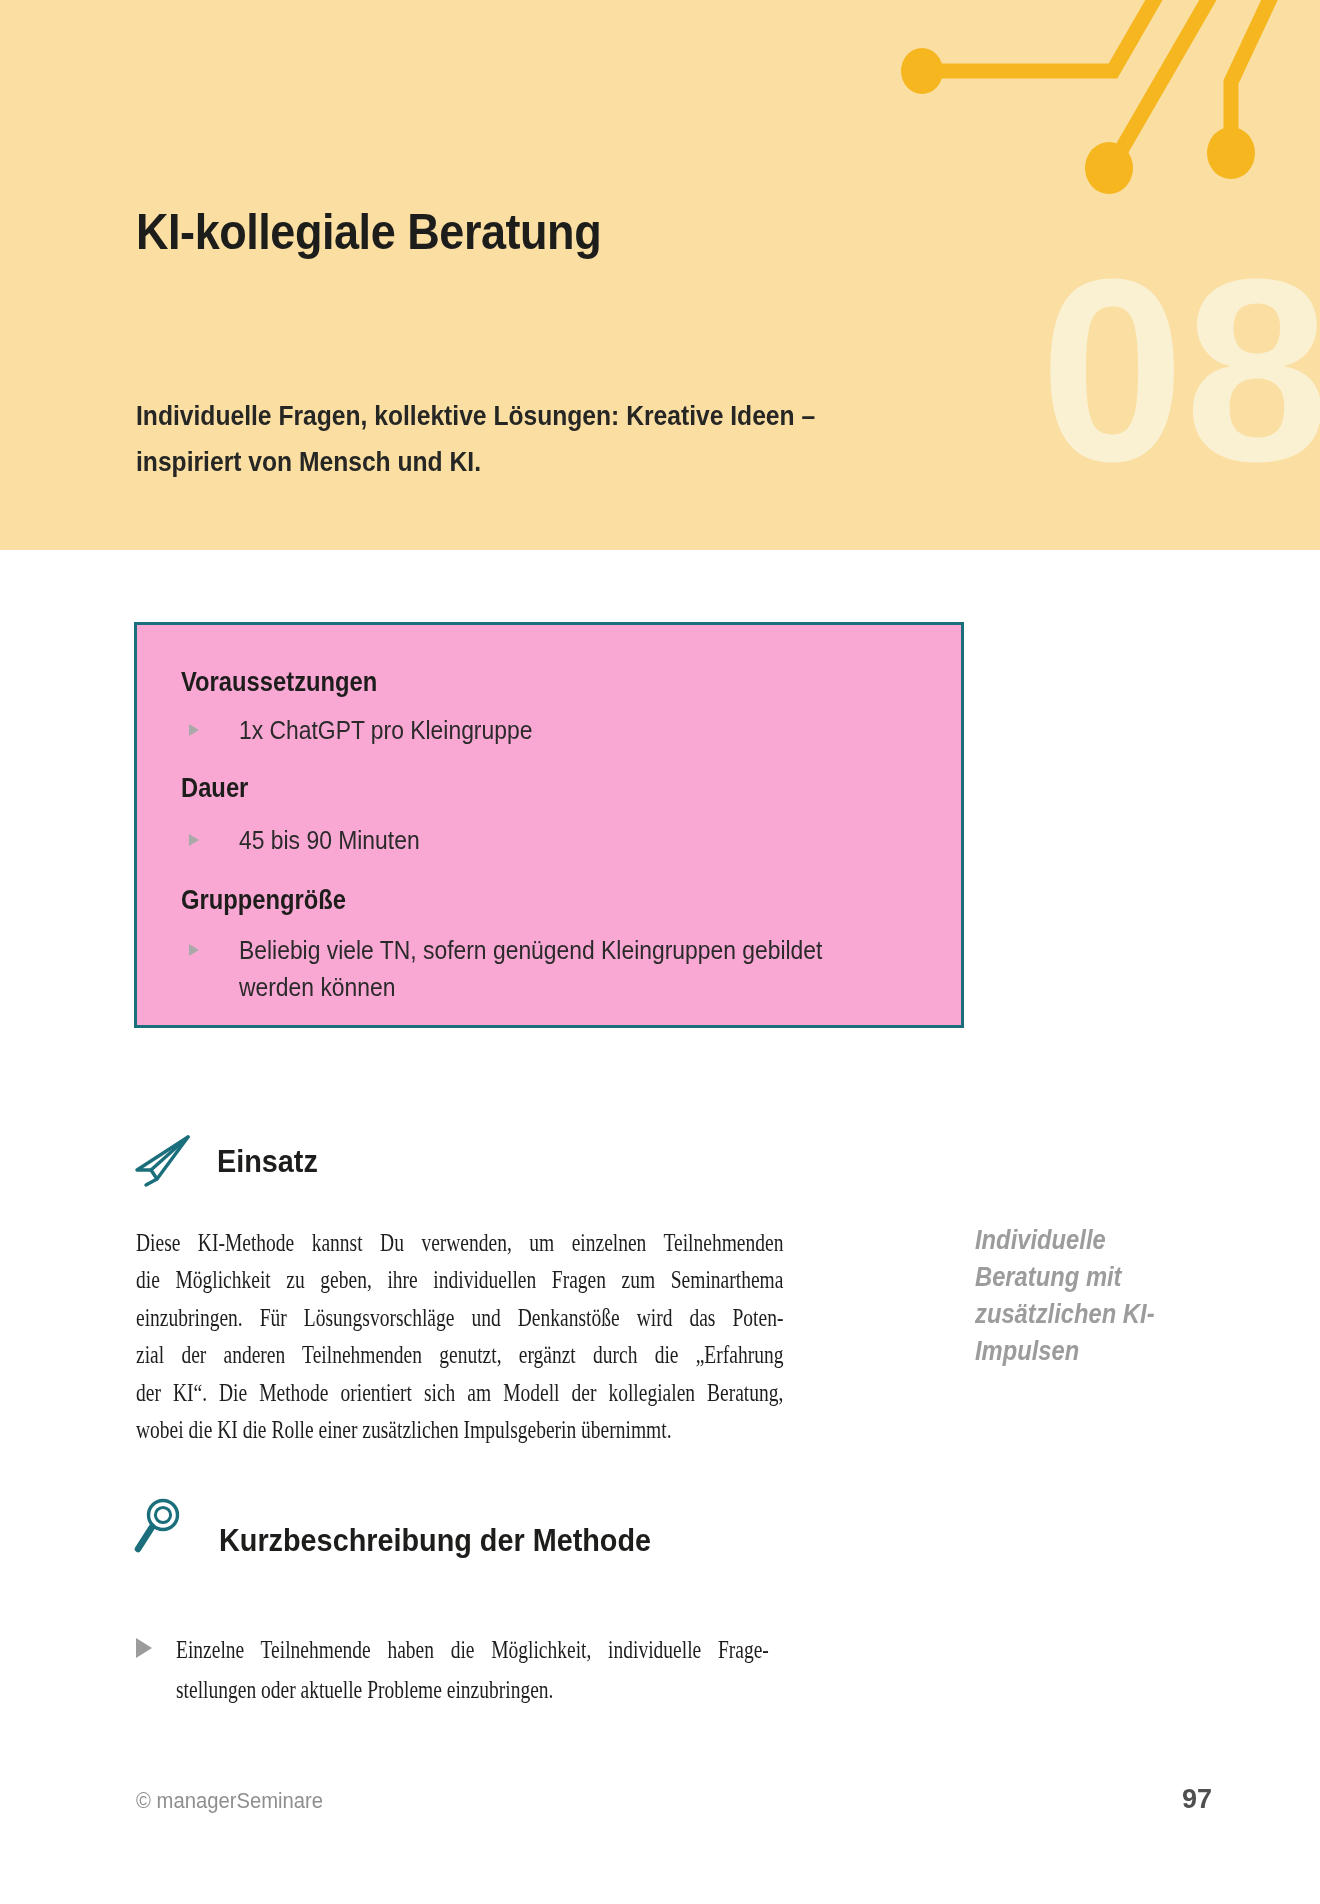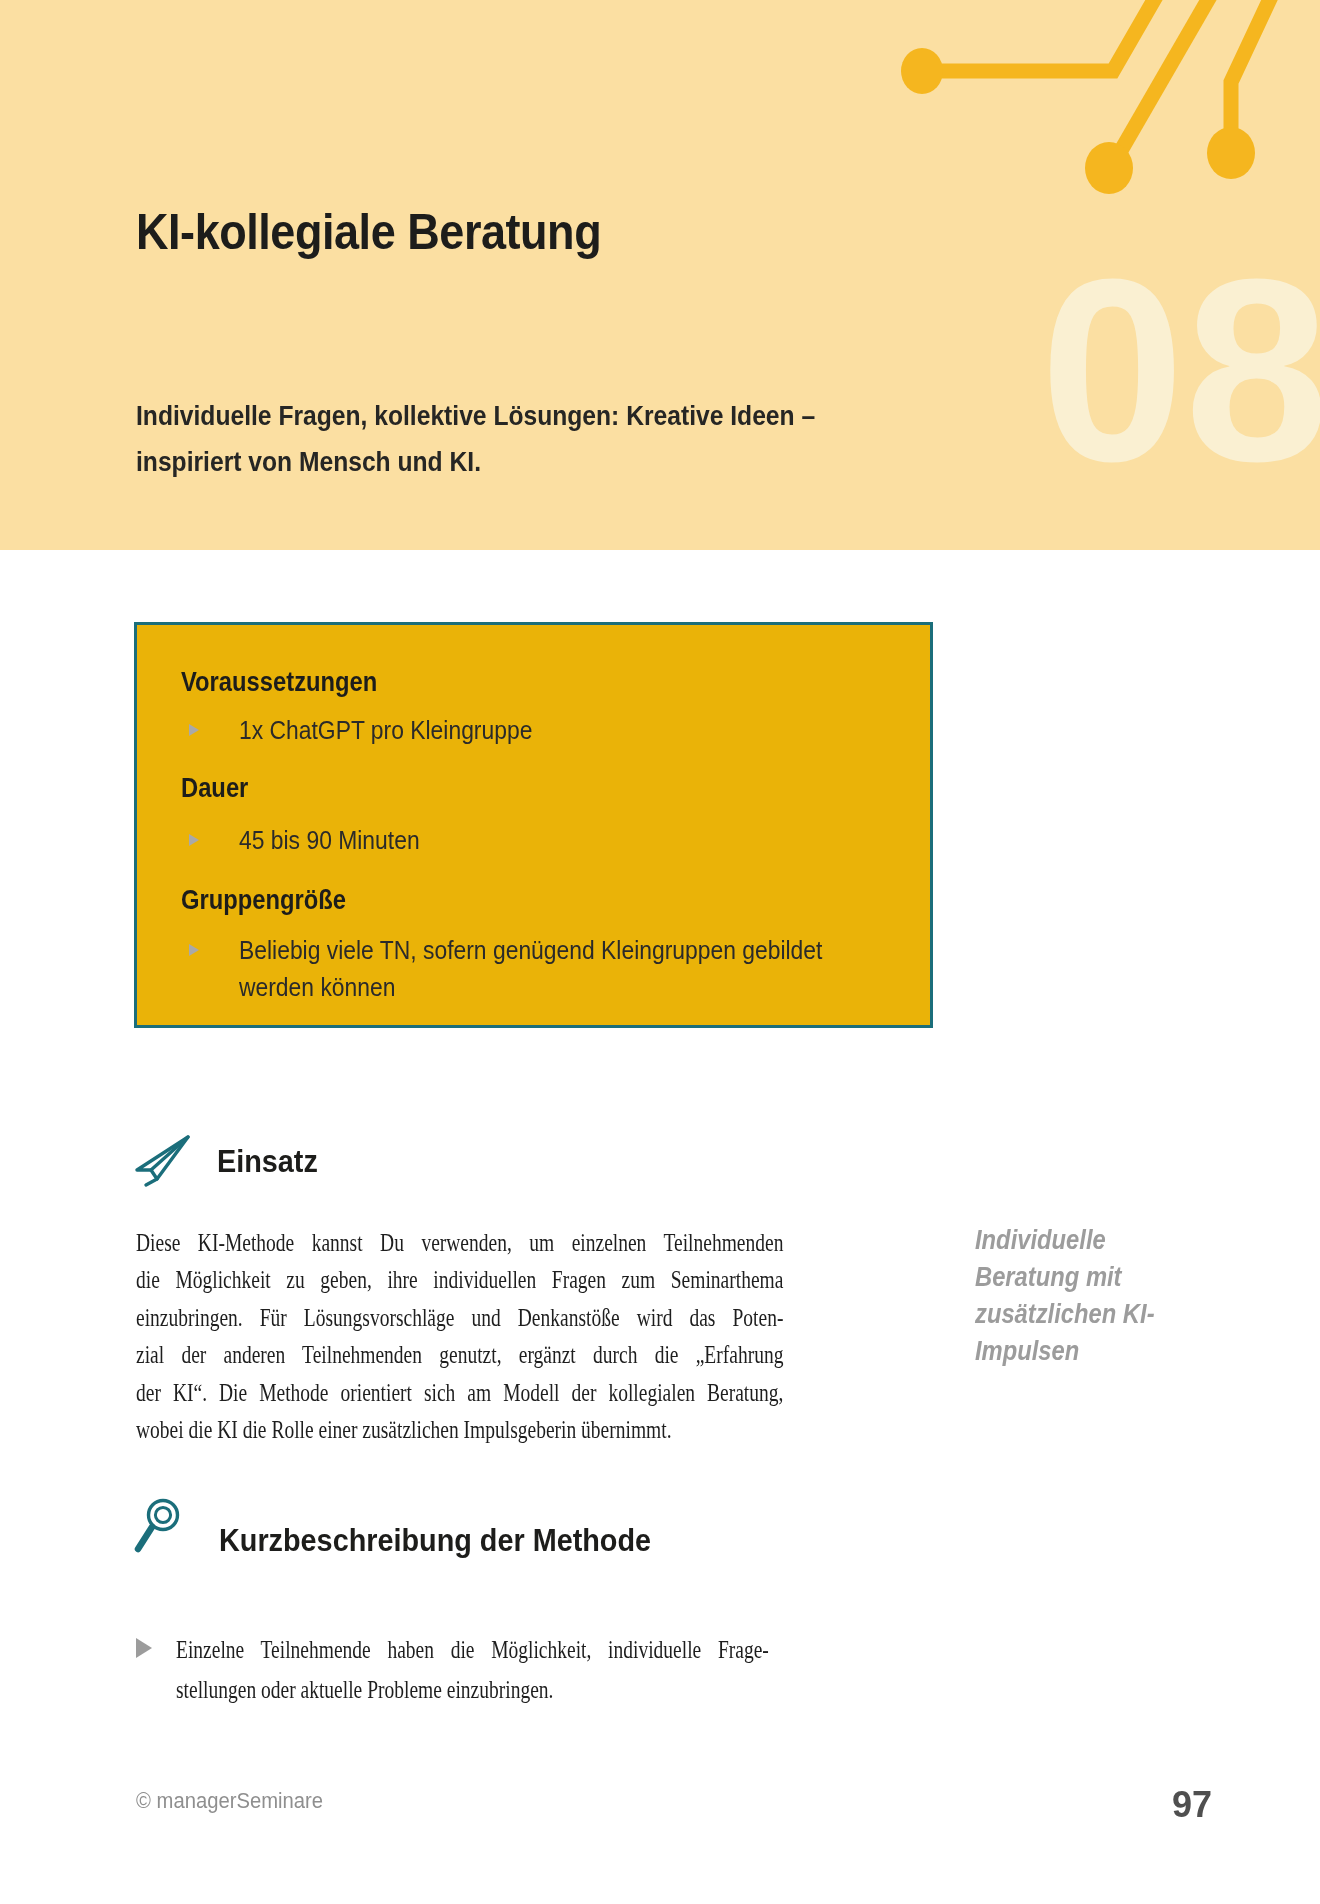--- a/index.html
+++ b/index.html
@@ -15,7 +15,7 @@
   .subtitle{position:absolute;left:136px;top:393px;font-size:28px;line-height:46px;font-weight:bold;
             color:#262624;white-space:nowrap;transform:scaleX(.88);transform-origin:left top;}
   
-  .infobox{position:absolute;left:134px;top:622px;width:793px;height:400px;background:#eab308;}
+  .infobox{position:absolute;left:134px;top:622px;width:793px;height:400px;background:#f9a8d4;padding-left:31px;}
   .box-label{position:absolute;left:44px;font-size:27px;font-weight:bold;color:#1d1d1b;
              line-height:32px;white-space:nowrap;transform:scaleX(.88);transform-origin:left top;}
   .box-item{position:absolute;left:102px;font-size:26px;color:#2a2a2a;line-height:30px;

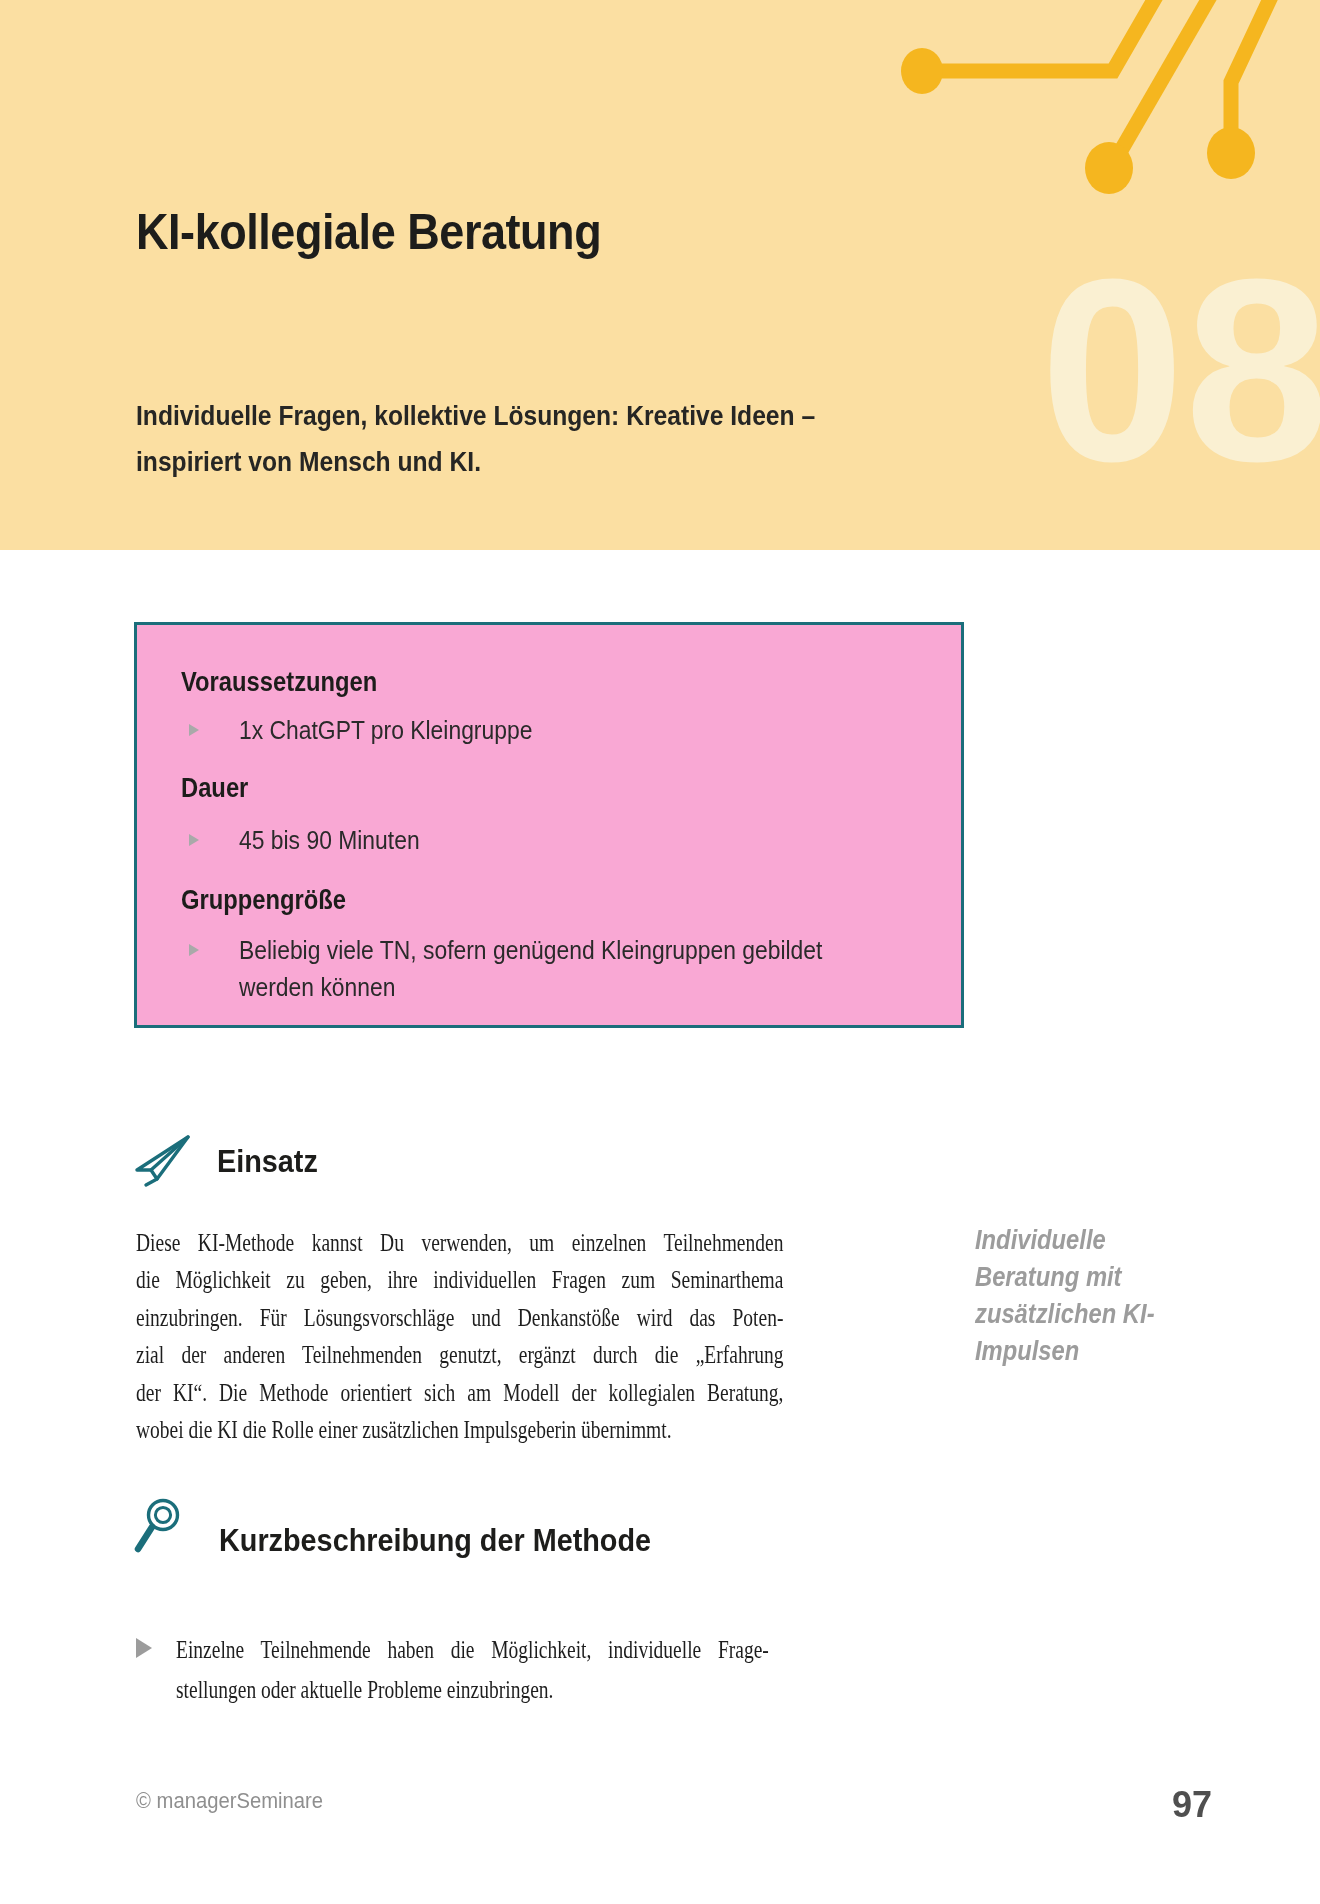--- a/index.html
+++ b/index.html
@@ -51,7 +51,7 @@
   .copyright{position:absolute;left:136px;top:1788px;font-size:22px;color:#8f8f8f;
              white-space:nowrap;transform:scaleX(.92);transform-origin:left top;}
   .pagenum{position:absolute;left:1140px;top:1784px;width:72px;text-align:right;
-           font-size:36px;font-weight:bold;color:#4f4f4f;}
+           font-size:27px;font-weight:bold;color:#4f4f4f;}
 </style>
 </head>
 <body>

